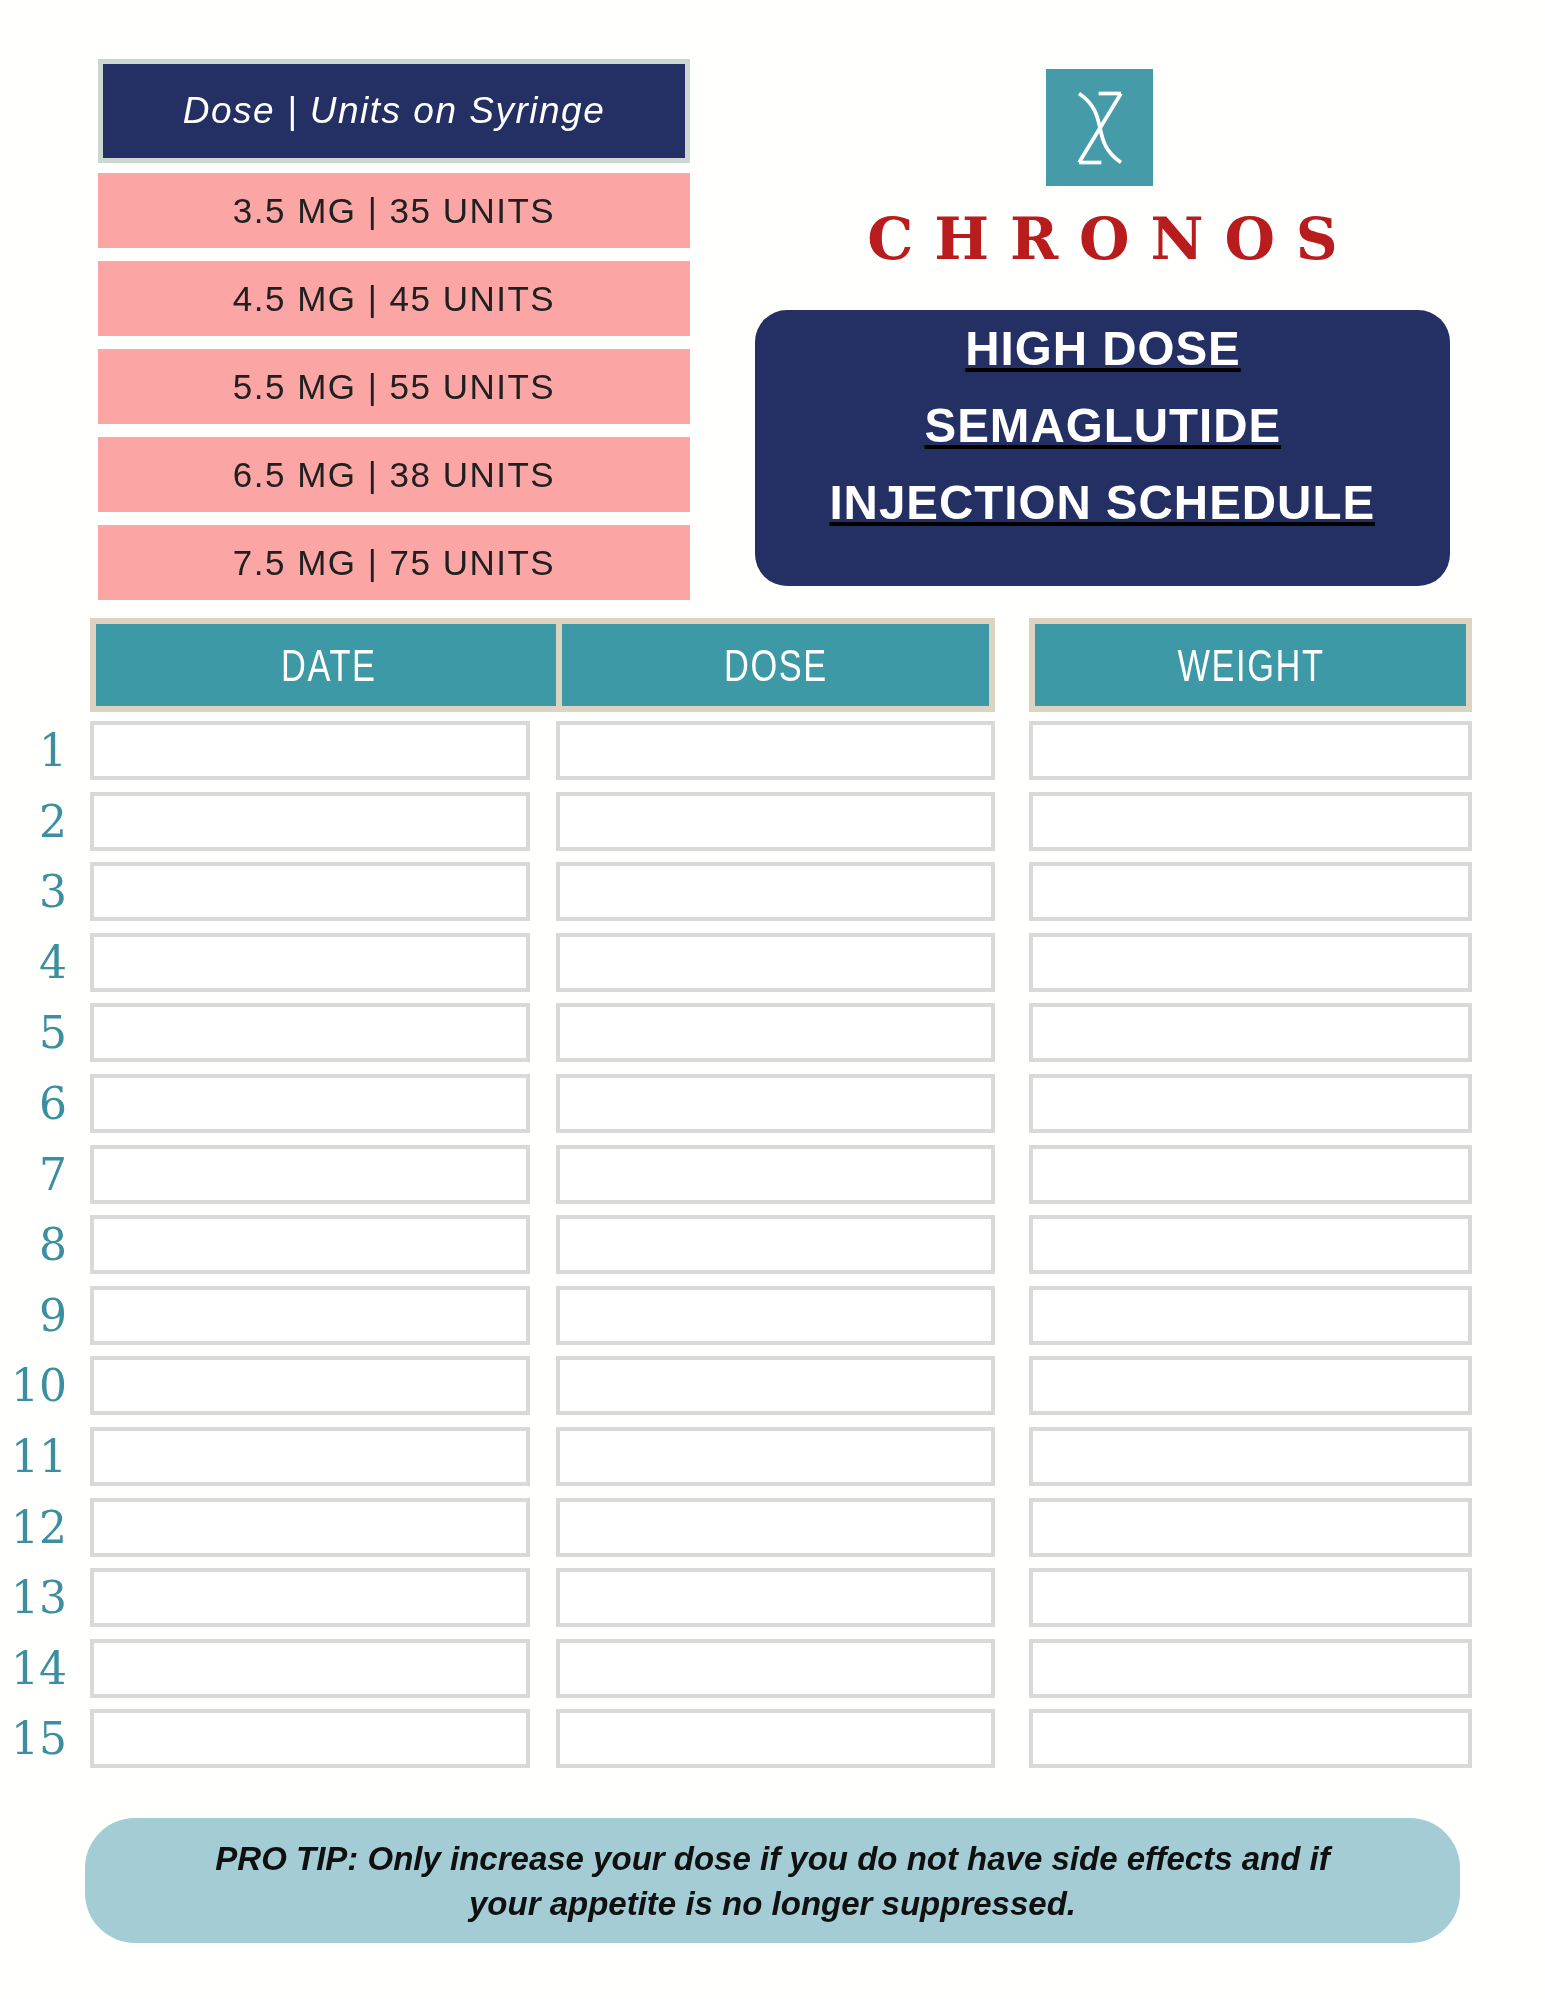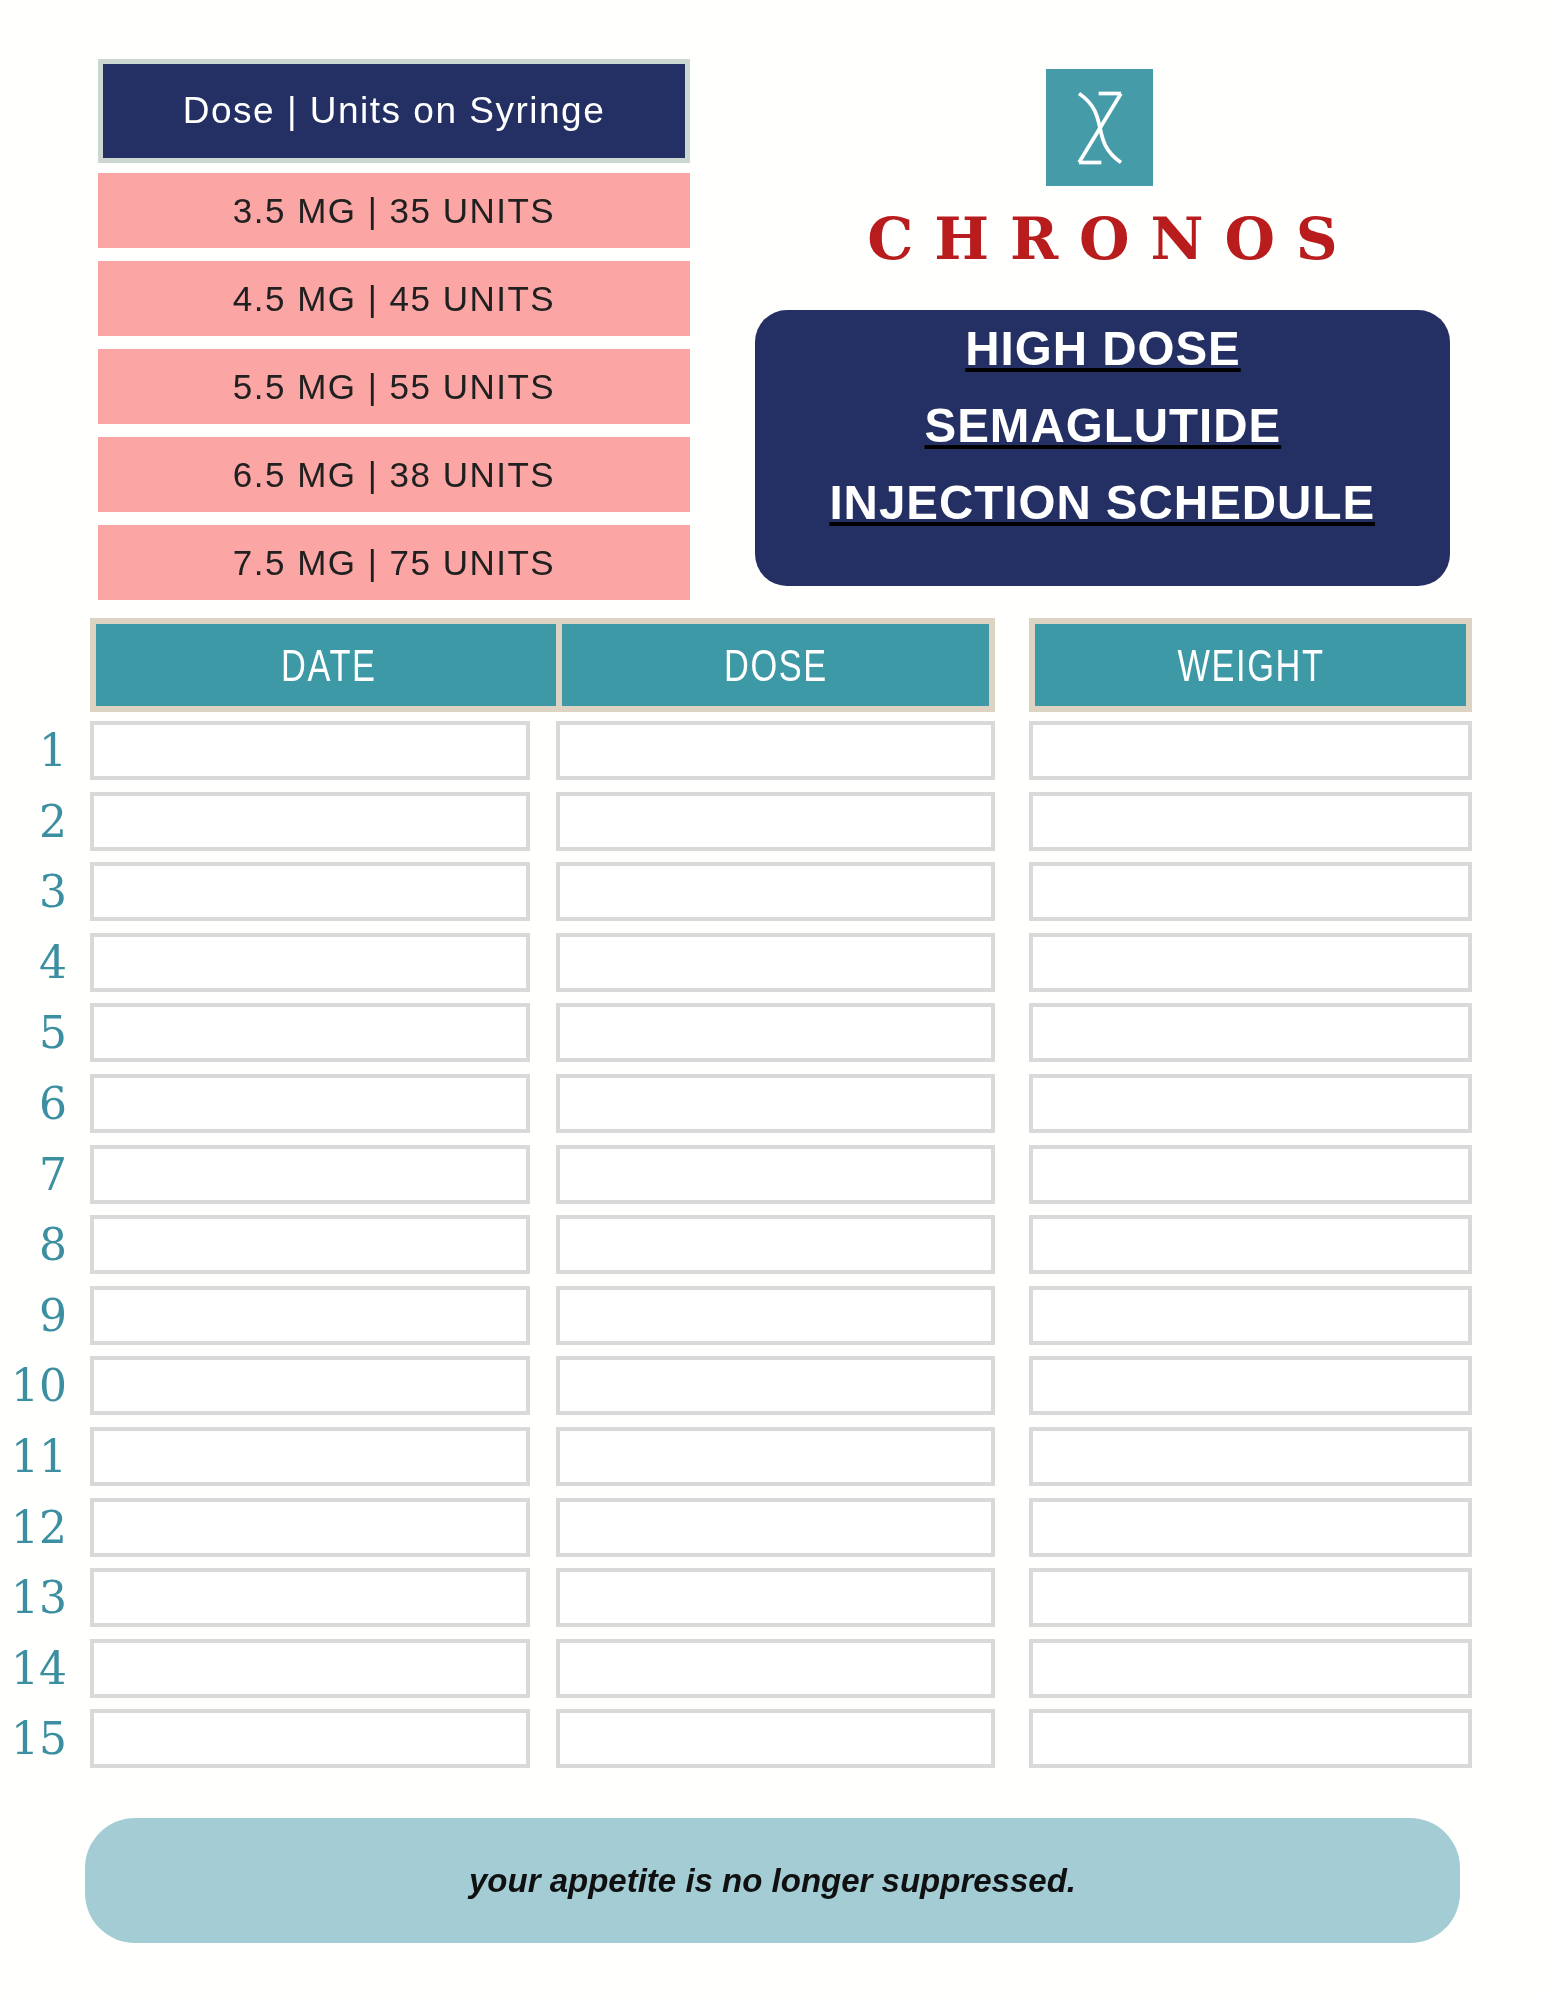--- a/index.html
+++ b/index.html
@@ -14,7 +14,7 @@
     box-sizing:border-box;height:104px;border:5px solid #ccd7d2;background:#243063;
     display:flex;align-items:center;justify-content:center;margin-bottom:10px;
   }
-  .dose-ref-header span{color:#fff;font-size:37px;letter-spacing:1.5px;font-weight:400;}
+  .dose-ref-header span{color:#fff;font-size:37px;letter-spacing:1.5px;font-weight:400;font-style:italic;}
   .dose-ref-row{
     height:75px;margin-bottom:13px;background:#fca5a5;
     display:flex;align-items:center;justify-content:center;

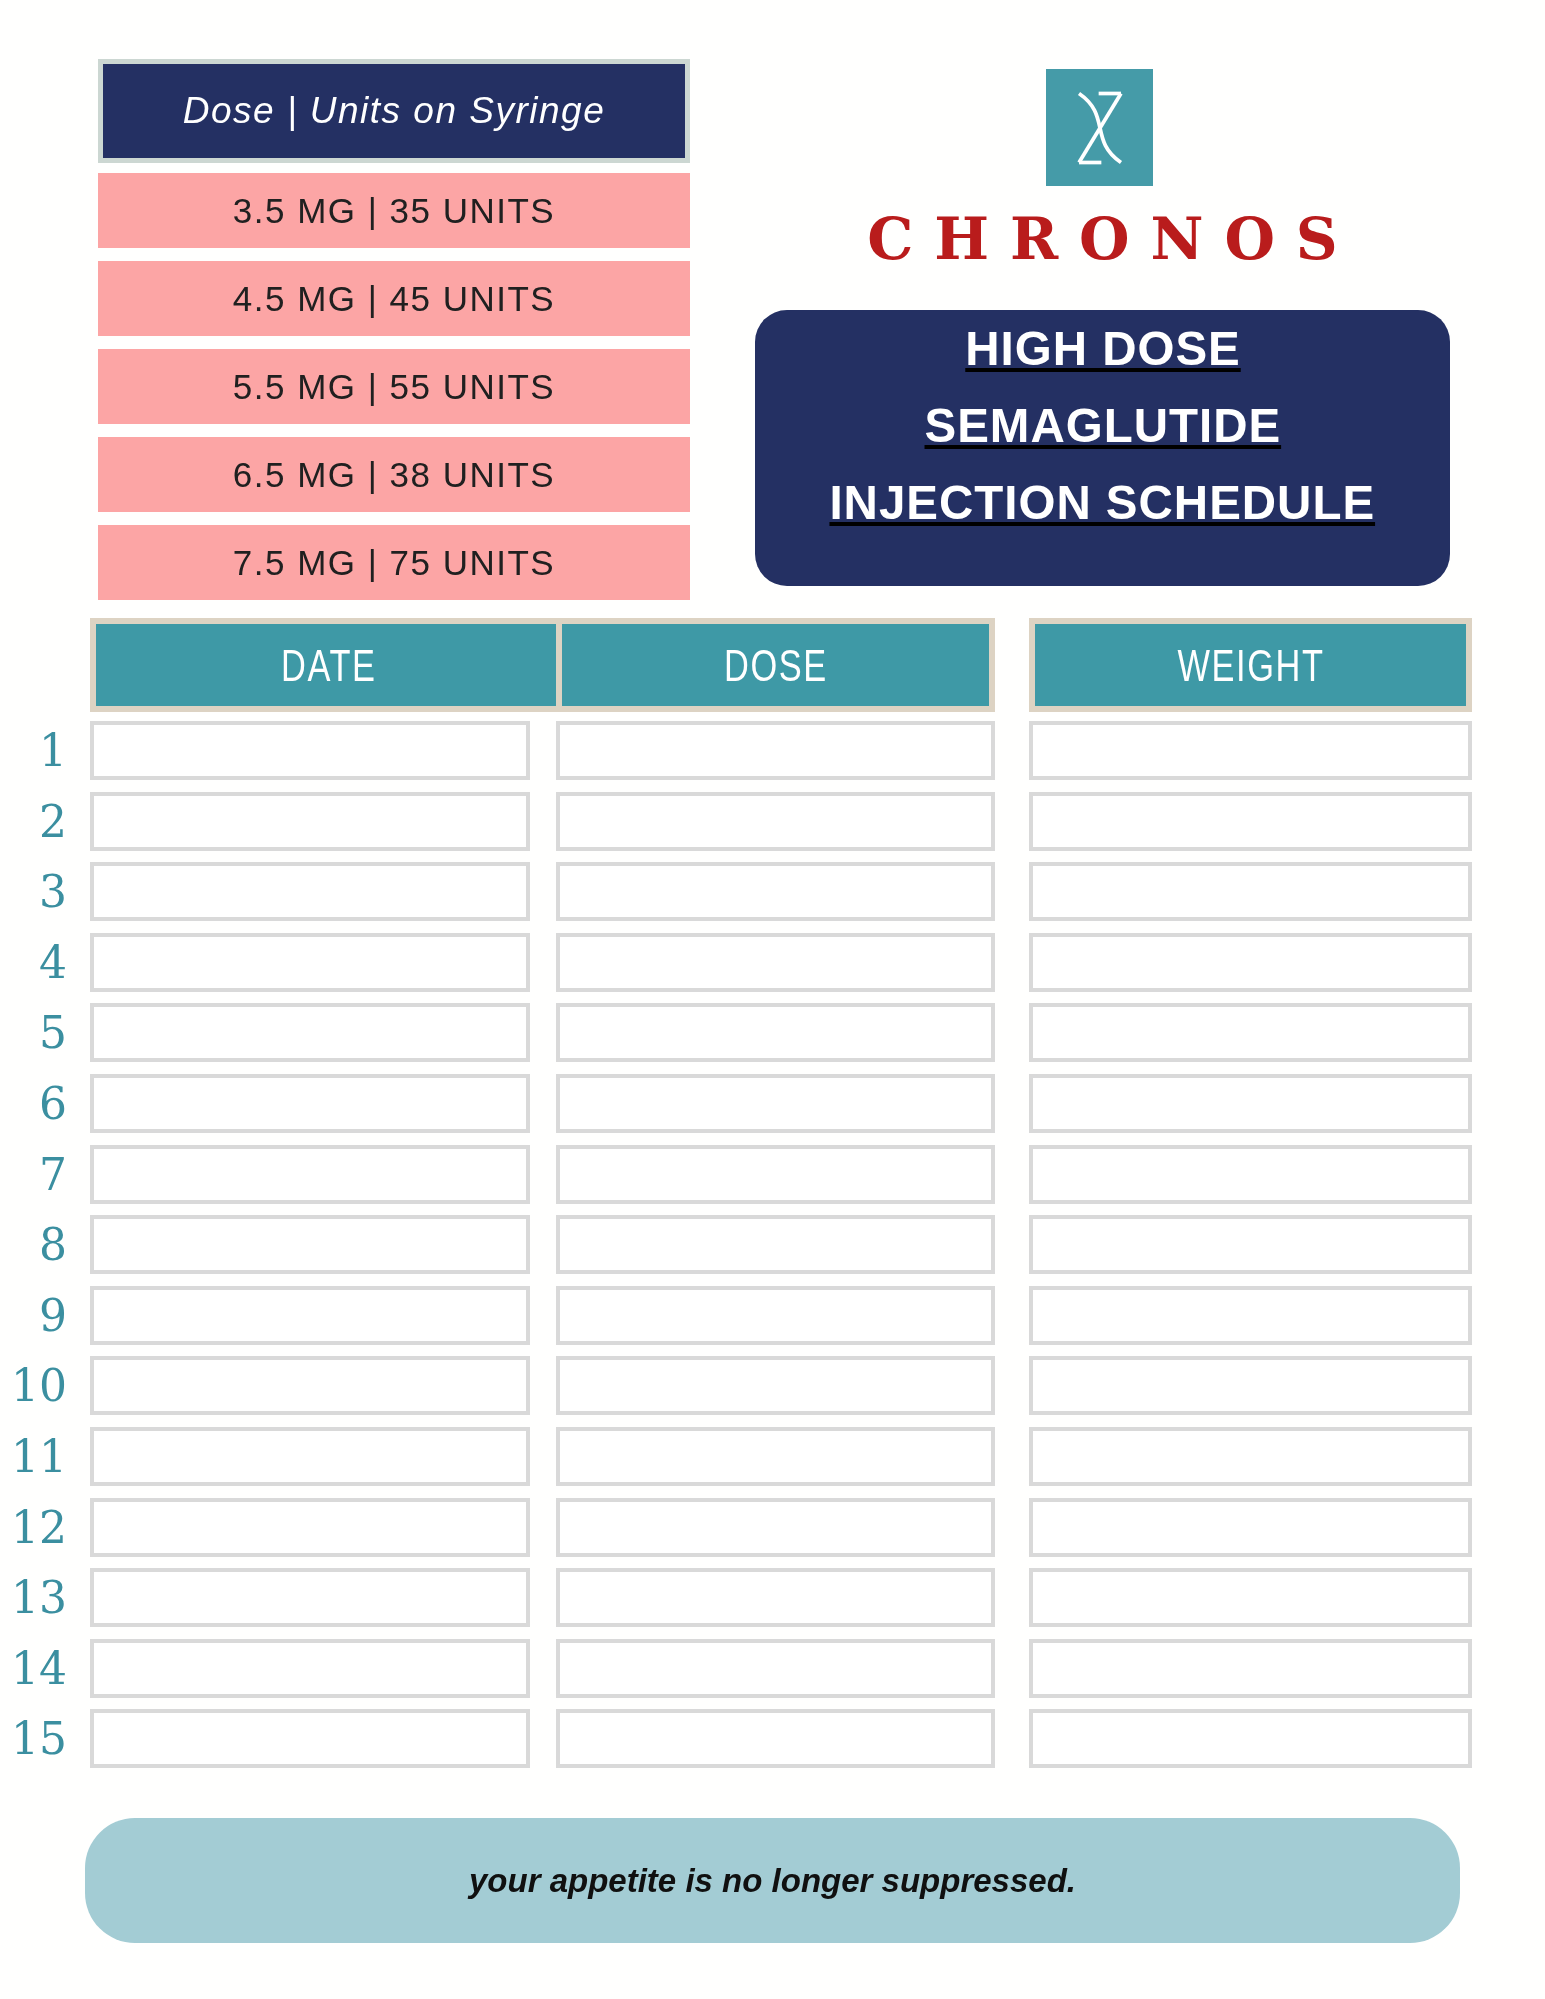--- a/index.html
+++ b/index.html
@@ -220,6 +220,7 @@
     </div>
 
   <div class="pro-tip">
+    <div class="pro-tip-line">PRO TIP: Only increase your dose if you do not have side effects and if</div>
     <div class="pro-tip-line">your appetite is no longer suppressed.</div>
   </div>
 

